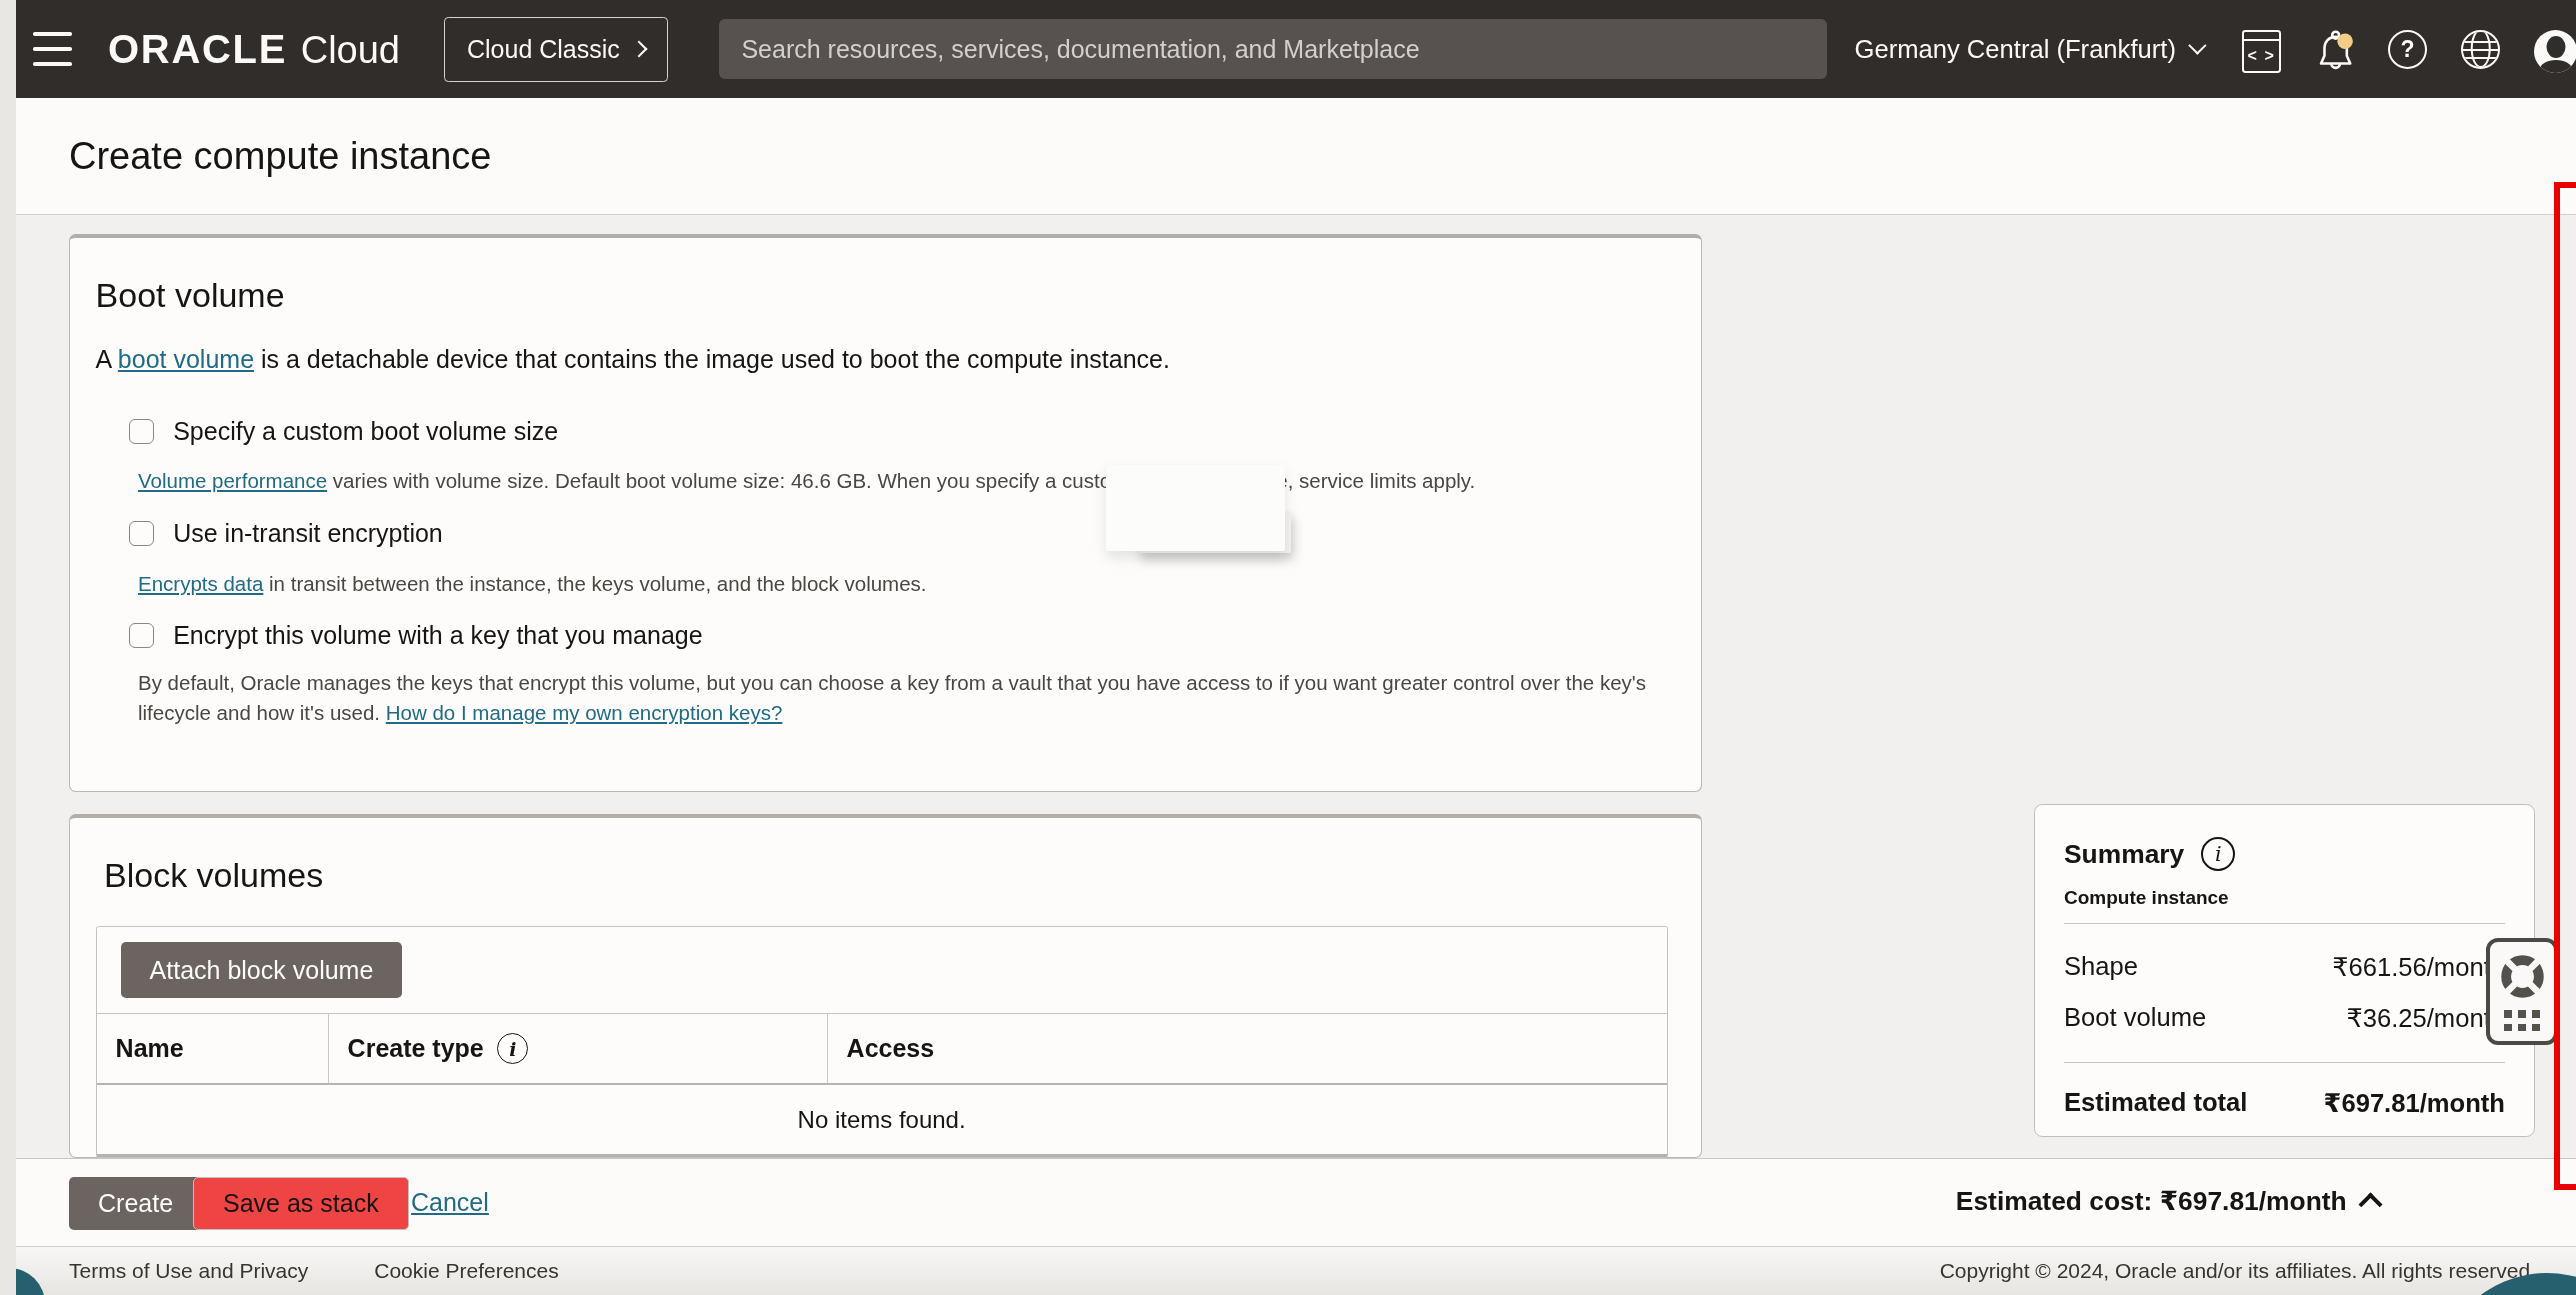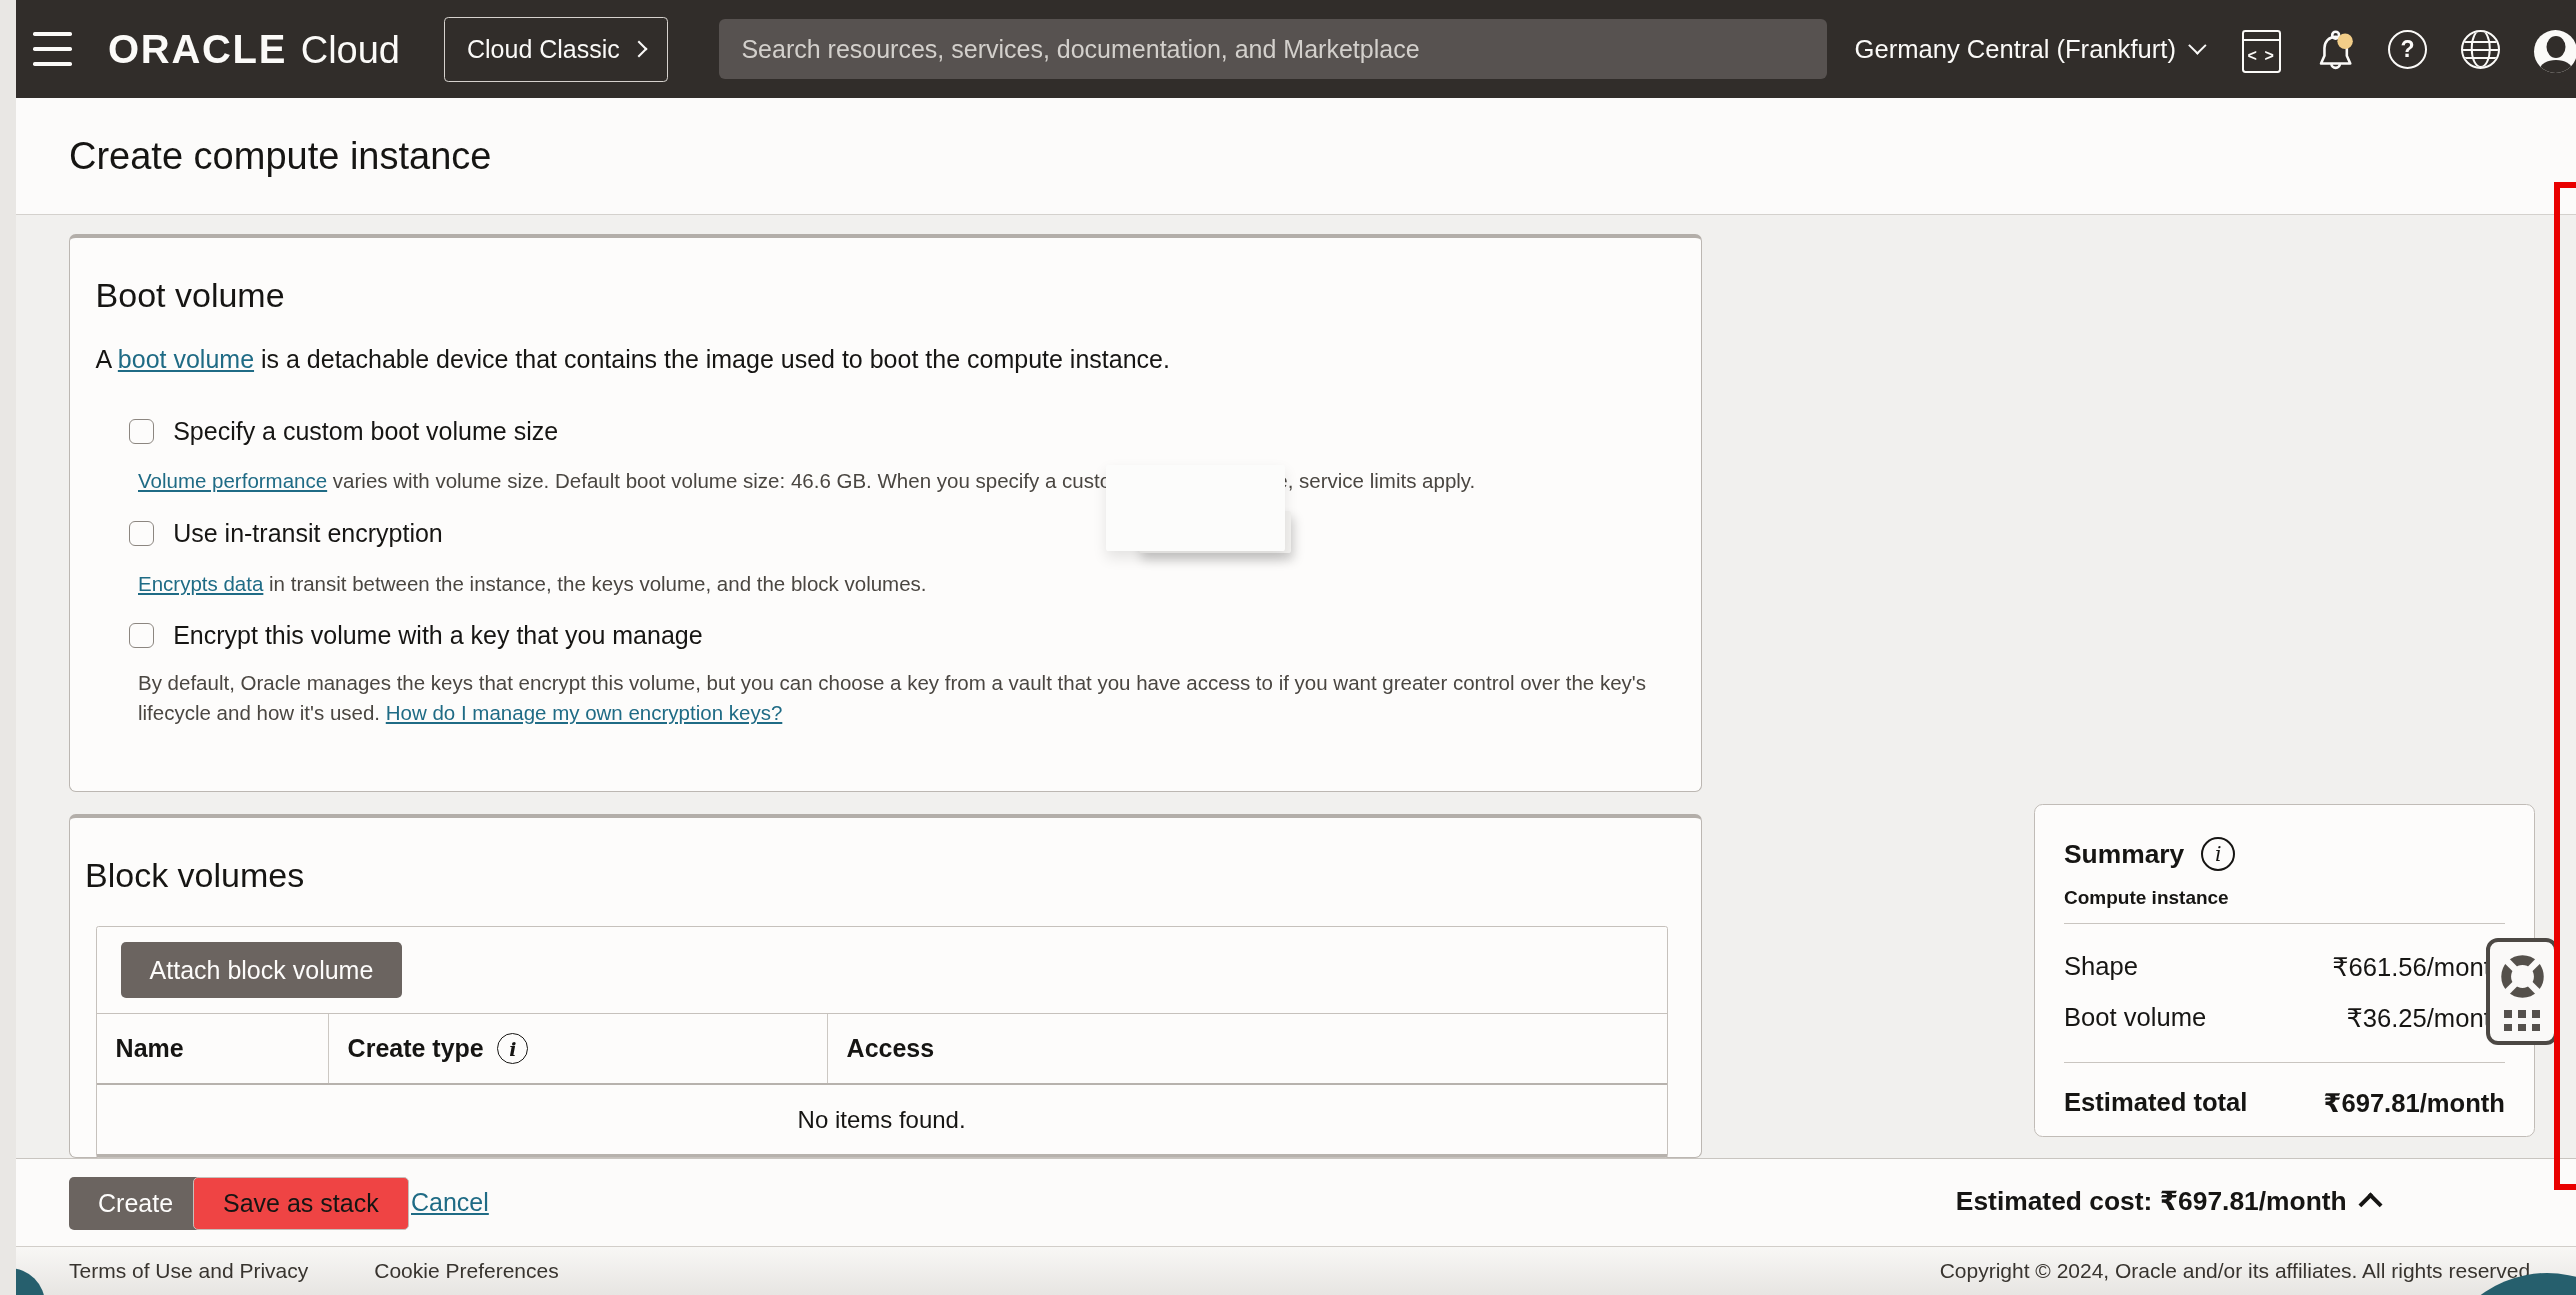--- a/index.html
+++ b/index.html
@@ -57,7 +57,7 @@
   .redact2{ position:absolute; left:1123px; top:511px; width:152px; height:42px; background:#f3f2f0; border-radius:2.6px; box-shadow:2.6px 6.8px 10.2px rgba(0,0,0,0.18); z-index:4;}
 
   .block-card{ left:53px; top:814px; width:1633px; height:344px;}
-  .block-card h2{ position:absolute; left:15px; top:38px;}
+  .block-card h2{ position:absolute; left:34px; top:38px;}
   .table-frame{ position:absolute; left:25.6px; top:108px; width:1572px; border:1.7px solid #c6c1bc; border-radius:2.6px; background:#fdfcfb;}
   .toolbar{ height:86px; display:flex; align-items:center; padding-left:24px;}
   .btn-dark{ background:#6b6460; color:#fdfcfb; border:none; border-radius:5.1px; font-size:25px; height:56px; padding:0 29px; cursor:pointer; font-family:inherit;}

